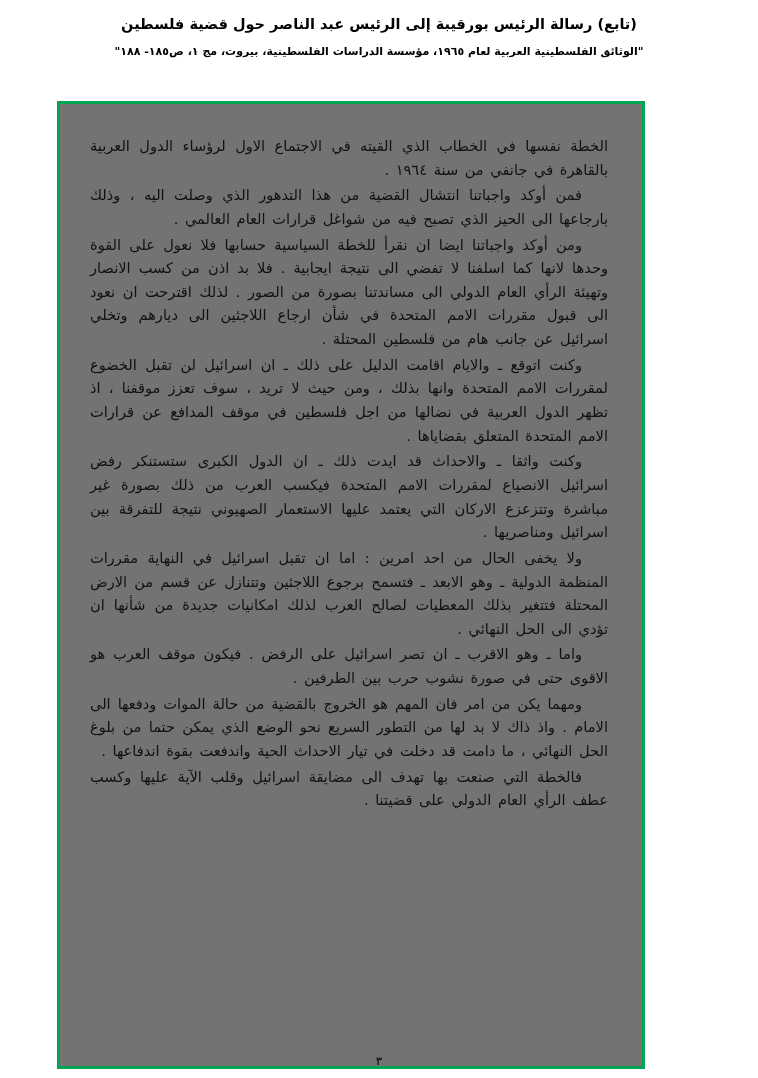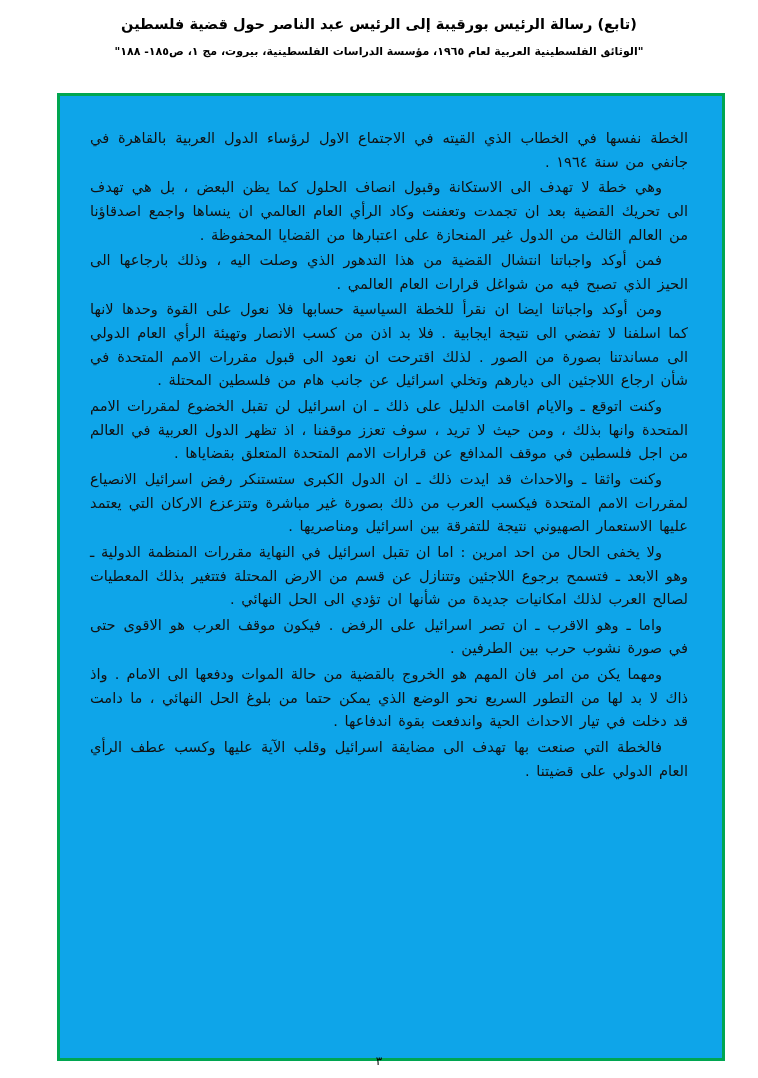--- a/index.html
+++ b/index.html
@@ -47,13 +47,13 @@
 
   .frame {
     position: absolute;
-    top: 93px;
+    top: 101px;
     left: 57px;
-    width: 668px;
+    width: 588px;
     height: 968px;
     border: 3px solid #00a651;
     box-sizing: border-box;
-    background: #0ea5e9;
+    background: #737373;
   }
 
   .body-text {

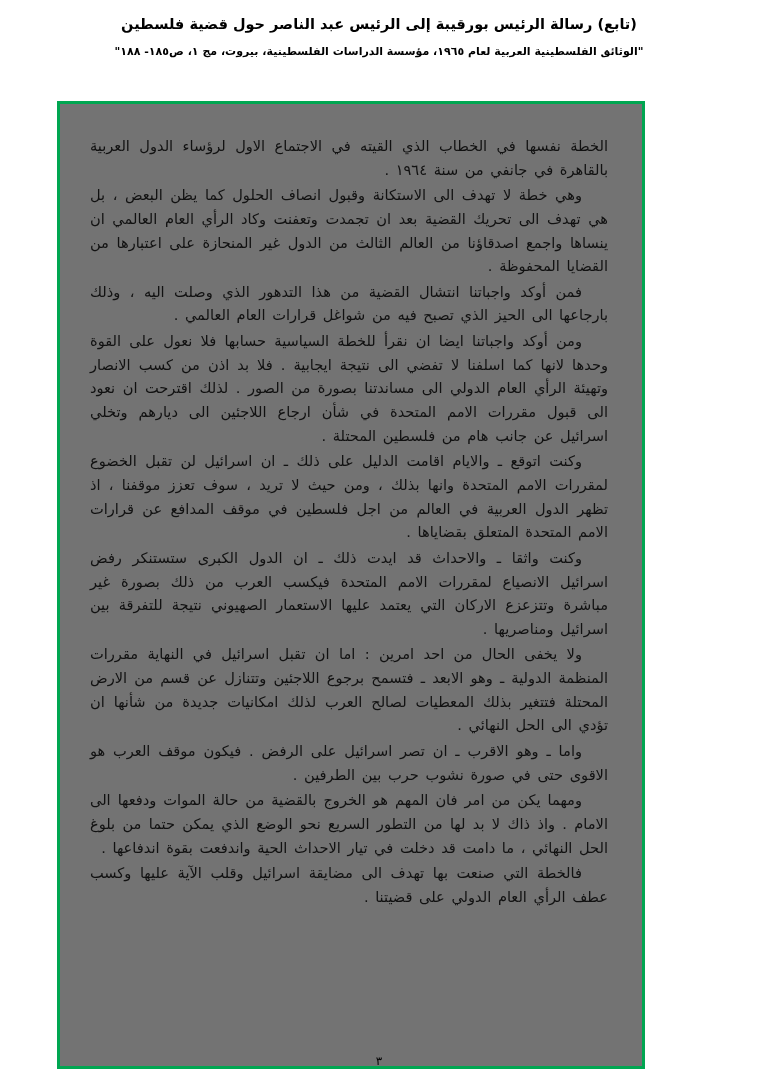--- a/index.html
+++ b/index.html
@@ -99,7 +99,6 @@
   <div class="frame">
     <div class="body-text">
       <p class="para no-indent">الخطة نفسها في الخطاب الذي القيته في الاجتماع الاول لرؤساء الدول العربية بالقاهرة في جانفي من سنة ١٩٦٤ .</p>
-      <p class="para">وهي خطة لا تهدف الى الاستكانة وقبول انصاف الحلول كما يظن البعض ، بل هي تهدف الى تحريك القضية بعد ان تجمدت وتعفنت وكاد الرأي العام العالمي ان ينساها واجمع اصدقاؤنا من العالم الثالث من الدول غير المنحازة على اعتبارها من القضايا المحفوظة .</p>
       <p class="para">فمن أوكد واجباتنا انتشال القضية من هذا التدهور الذي وصلت اليه ، وذلك بارجاعها الى الحيز الذي تصبح فيه من شواغل قرارات العام العالمي .</p>
       <p class="para">ومن أوكد واجباتنا ايضا ان نقرأ للخطة السياسية حسابها فلا نعول على القوة وحدها لانها كما اسلفنا لا تفضي الى نتيجة ايجابية . فلا بد اذن من كسب الانصار وتهيئة الرأي العام الدولي الى مساندتنا بصورة من الصور . لذلك اقترحت ان نعود الى قبول مقررات الامم المتحدة في شأن ارجاع اللاجئين الى ديارهم وتخلي اسرائيل عن جانب هام من فلسطين المحتلة .</p>
       <p class="para">وكنت اتوقع ـ والايام اقامت الدليل على ذلك ـ ان اسرائيل لن تقبل الخضوع لمقررات الامم المتحدة وانها بذلك ، ومن حيث لا تريد ، سوف تعزز موقفنا ، اذ تظهر الدول العربية في العالم من اجل فلسطين في موقف المدافع عن قرارات الامم المتحدة المتعلق بقضاياها .</p>

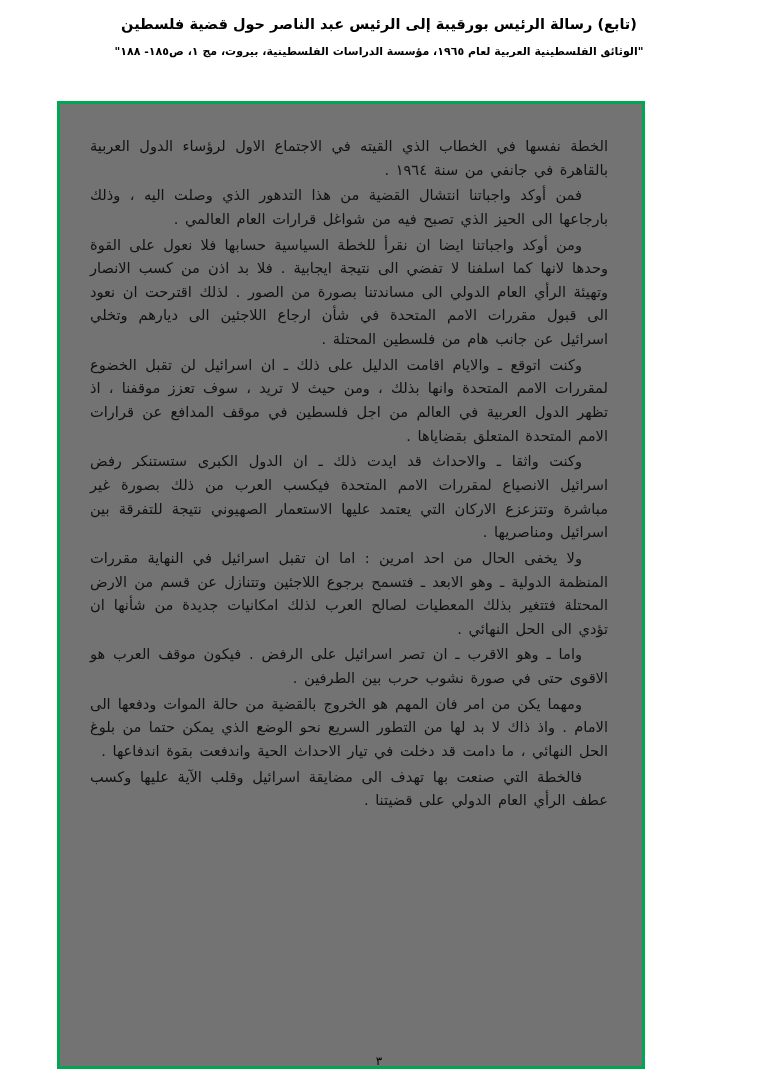--- a/index.html
+++ b/index.html
@@ -101,7 +101,7 @@
       <p class="para no-indent">الخطة نفسها في الخطاب الذي القيته في الاجتماع الاول لرؤساء الدول العربية بالقاهرة في جانفي من سنة ١٩٦٤ .</p>
       <p class="para">فمن أوكد واجباتنا انتشال القضية من هذا التدهور الذي وصلت اليه ، وذلك بارجاعها الى الحيز الذي تصبح فيه من شواغل قرارات العام العالمي .</p>
       <p class="para">ومن أوكد واجباتنا ايضا ان نقرأ للخطة السياسية حسابها فلا نعول على القوة وحدها لانها كما اسلفنا لا تفضي الى نتيجة ايجابية . فلا بد اذن من كسب الانصار وتهيئة الرأي العام الدولي الى مساندتنا بصورة من الصور . لذلك اقترحت ان نعود الى قبول مقررات الامم المتحدة في شأن ارجاع اللاجئين الى ديارهم وتخلي اسرائيل عن جانب هام من فلسطين المحتلة .</p>
-      <p class="para">وكنت اتوقع ـ والايام اقامت الدليل على ذلك ـ ان اسرائيل لن تقبل الخضوع لمقررات الامم المتحدة وانها بذلك ، ومن حيث لا تريد ، سوف تعزز موقفنا ، اذ تظهر الدول العربية في العالم من اجل فلسطين في موقف المدافع عن قرارات الامم المتحدة المتعلق بقضاياها .</p>
+      <p class="para">وكنت اتوقع ـ والايام اقامت الدليل على ذلك ـ ان اسرائيل لن تقبل الخضوع لمقررات الامم المتحدة وانها بذلك ، ومن حيث لا تريد ، سوف تعزز موقفنا ، اذ تظهر الدول العربية في نضالها من اجل فلسطين في موقف المدافع عن قرارات الامم المتحدة المتعلق بقضاياها .</p>
       <p class="para">وكنت واثقا ـ والاحداث قد ايدت ذلك ـ ان الدول الكبرى ستستنكر رفض اسرائيل الانصياع لمقررات الامم المتحدة فيكسب العرب من ذلك بصورة غير مباشرة وتتزعزع الاركان التي يعتمد عليها الاستعمار الصهيوني نتيجة للتفرقة بين اسرائيل ومناصريها .</p>
       <p class="para">ولا يخفى الحال من احد امرين : اما ان تقبل اسرائيل في النهاية مقررات المنظمة الدولية ـ وهو الابعد ـ فتسمح برجوع اللاجئين وتتنازل عن قسم من الارض المحتلة فتتغير بذلك المعطيات لصالح العرب لذلك امكانيات جديدة من شأنها ان تؤدي الى الحل النهائي .</p>
       <p class="para">واما ـ وهو الاقرب ـ ان تصر اسرائيل على الرفض . فيكون موقف العرب هو الاقوى حتى في صورة نشوب حرب بين الطرفين .</p>

